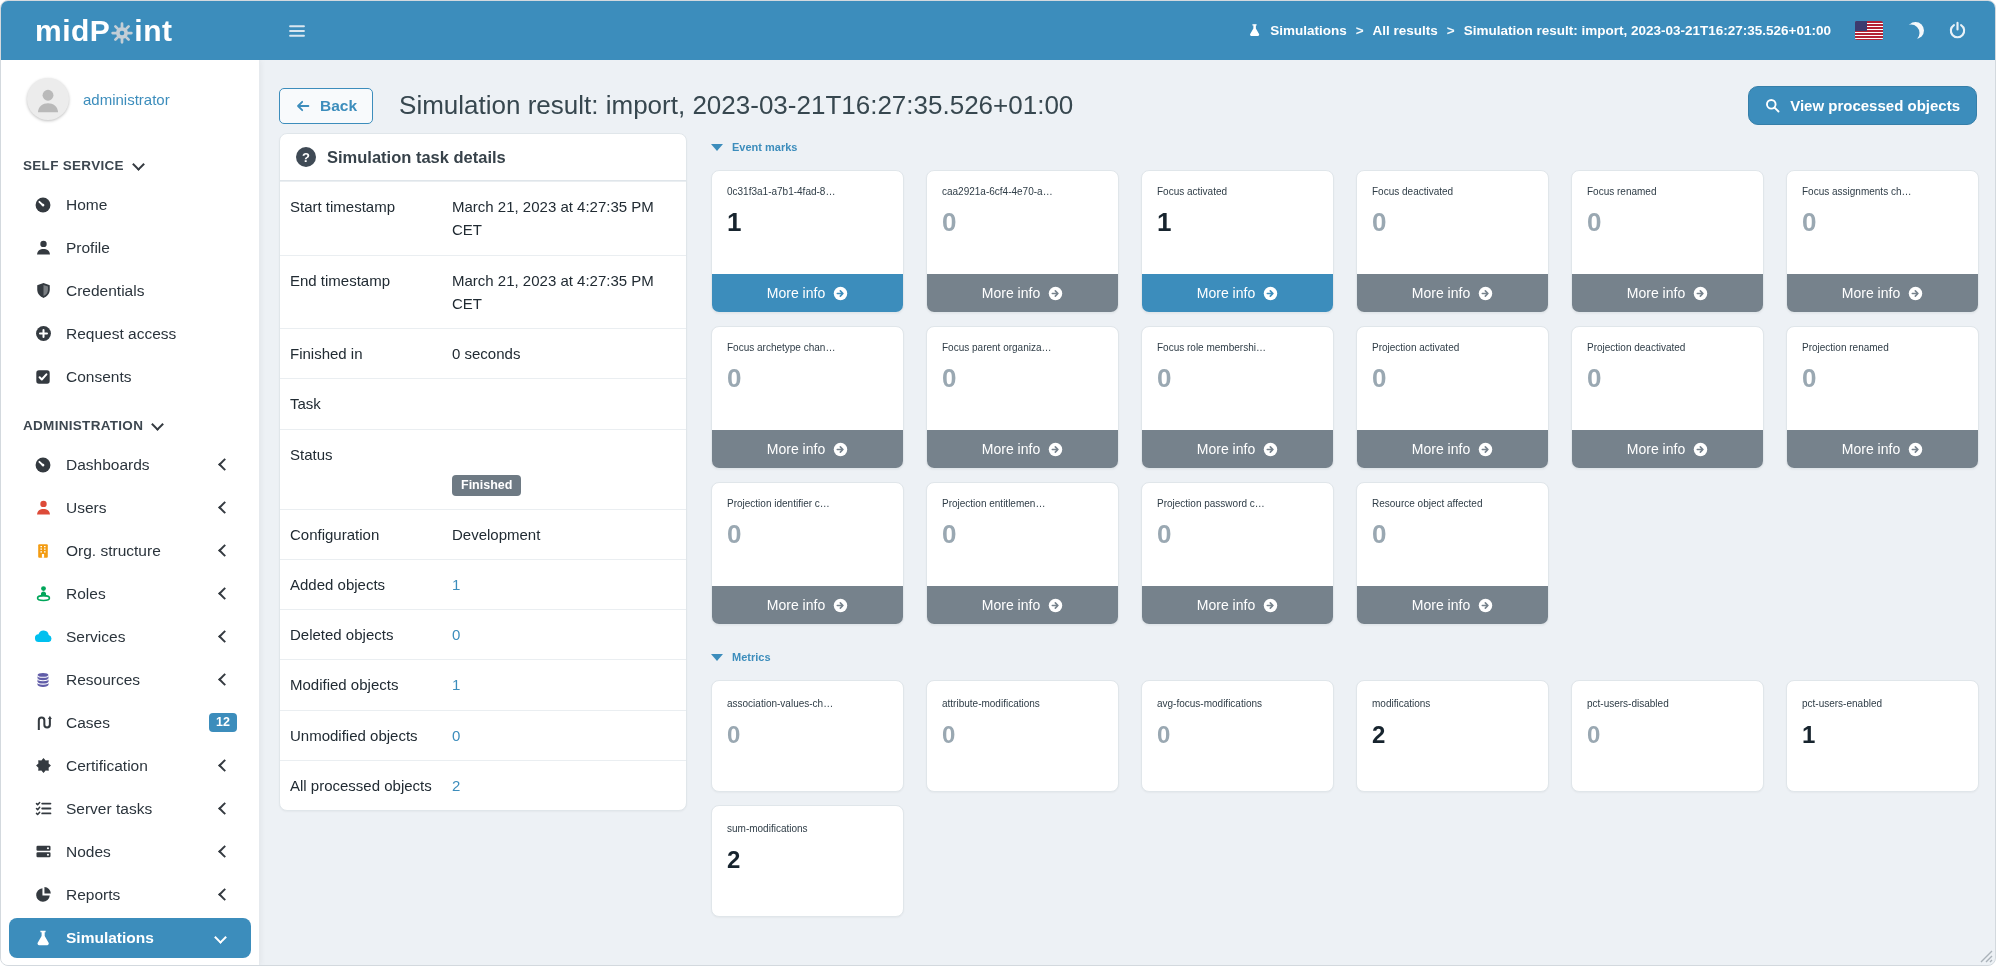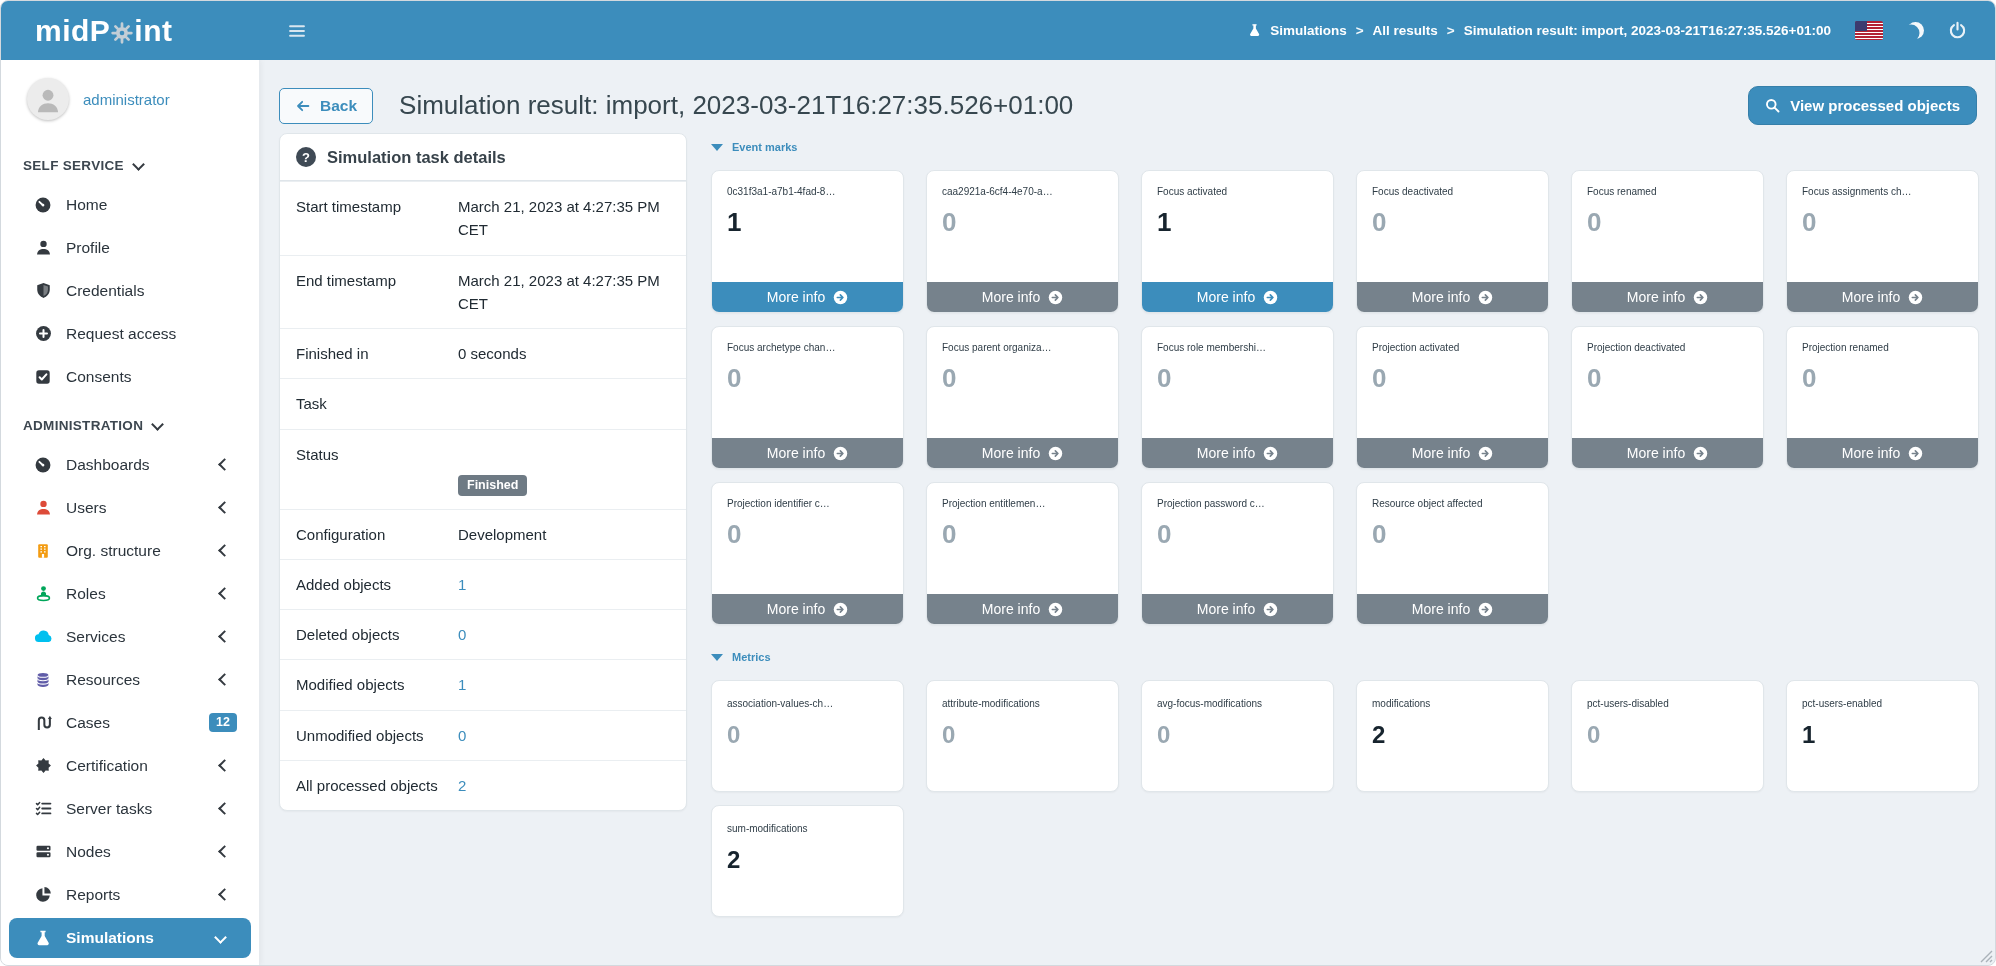--- a/index.html
+++ b/index.html
@@ -58,7 +58,7 @@
           font-size:16.5px;font-weight:700;color:#37424a;}
   .q-icon{width:20px;height:20px;border-radius:50%;background:#3f4a55;color:#fff;font-size:13px;font-weight:700;
           display:inline-flex;align-items:center;justify-content:center;flex:0 0 20px;}
-  .drow{display:flex;padding:13px 16px;border-top:1px solid #eaeef1;font-size:15px;line-height:1.55;color:#212b33;}
+  .drow{display:flex;padding:13px 10px;border-top:1px solid #eaeef1;font-size:15px;line-height:1.55;color:#212b33;}
   .drow:first-of-type{border-top:none;}
   .dlabel{width:162px;flex:0 0 162px;}
   .dval{flex:1;}

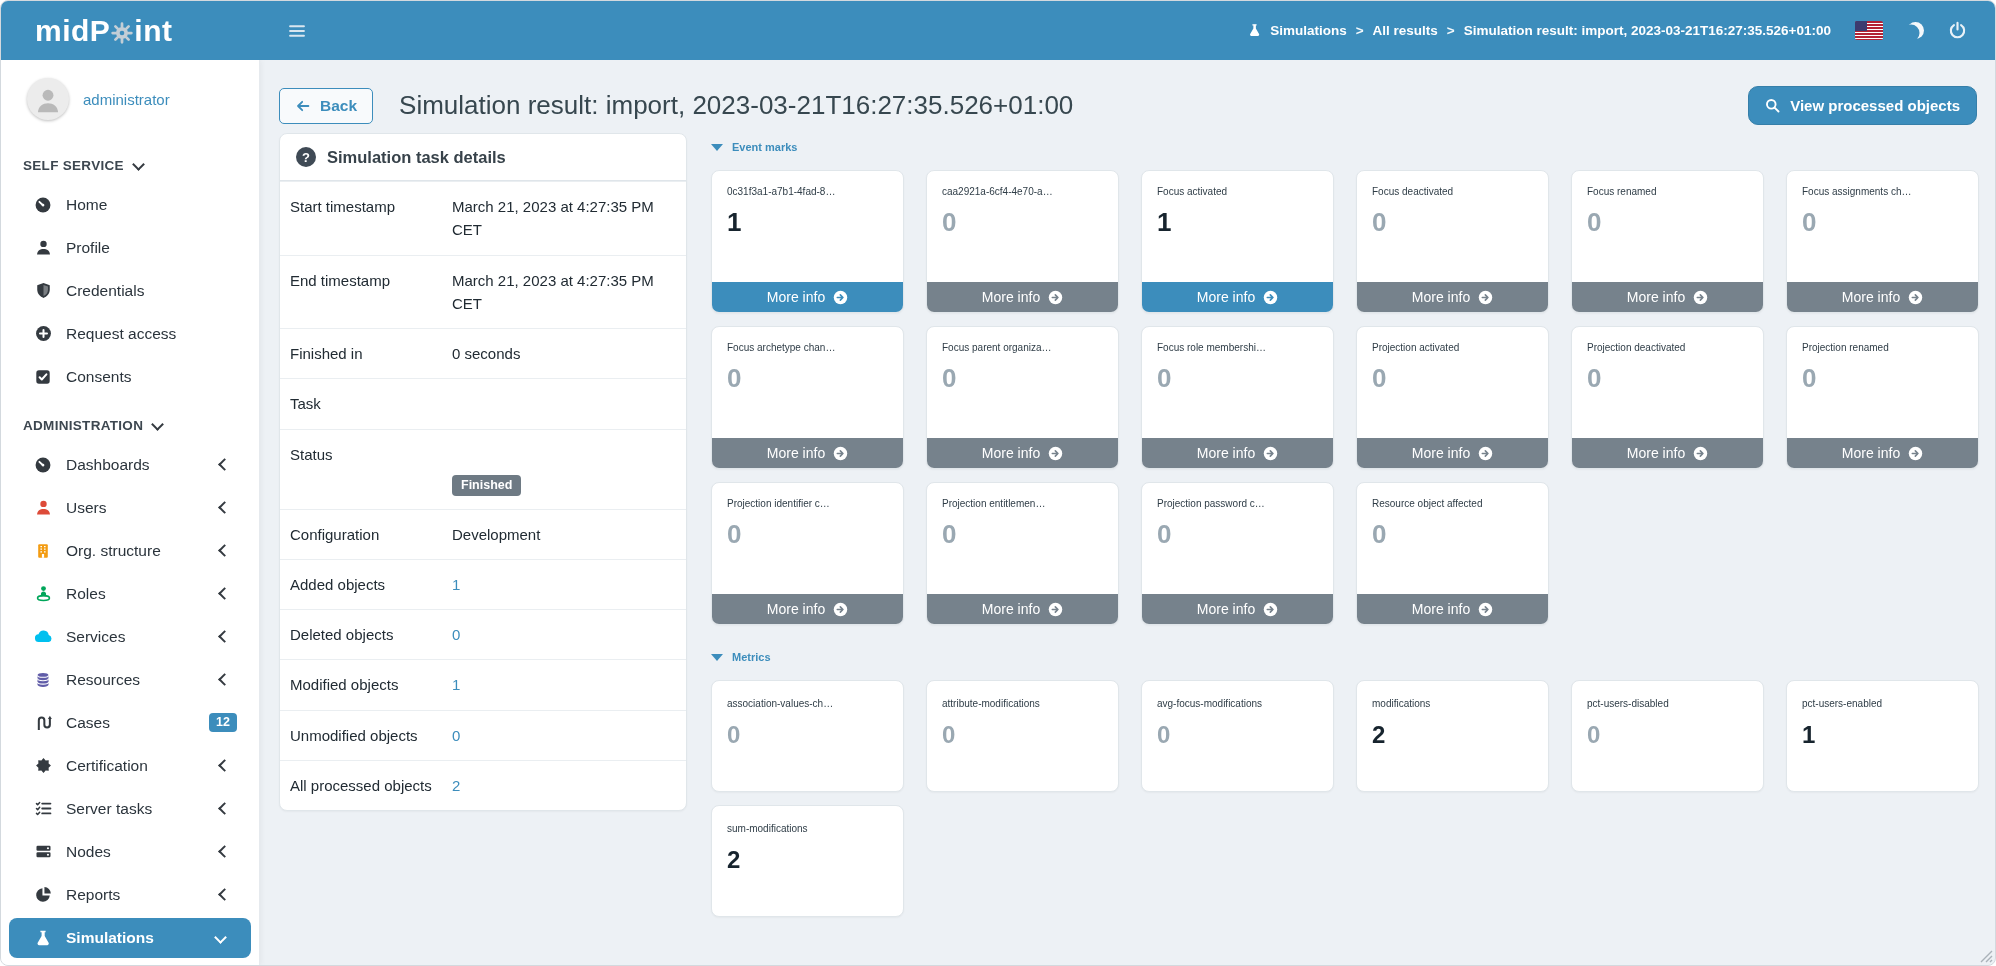--- a/index.html
+++ b/index.html
@@ -74,7 +74,7 @@
   .ec-title,.mc-title{font-size:10px;color:#2f3d47;white-space:nowrap;overflow:hidden;}
   .num{font-weight:700;margin-top:10px;font-size:26px;}
   .num.pos{color:#17242e;} .num.zero{color:#9aa8b2;}
-  .ec-foot{position:absolute;left:0;right:0;bottom:0;height:30px;border-radius:0 0 7px 7px;display:flex;align-items:center;
+  .ec-foot{position:absolute;left:0;right:0;bottom:0;height:38px;border-radius:0 0 7px 7px;display:flex;align-items:center;
            justify-content:center;gap:8px;color:#fff;font-size:14px;font-weight:500;cursor:pointer;}
   .mi-blue{background:#3c8dbc;--fc:#3c8dbc;} .mi-gray{background:#76828c;--fc:#76828c;}
   .mc{height:112px;box-sizing:border-box;padding:17px 15px;}

